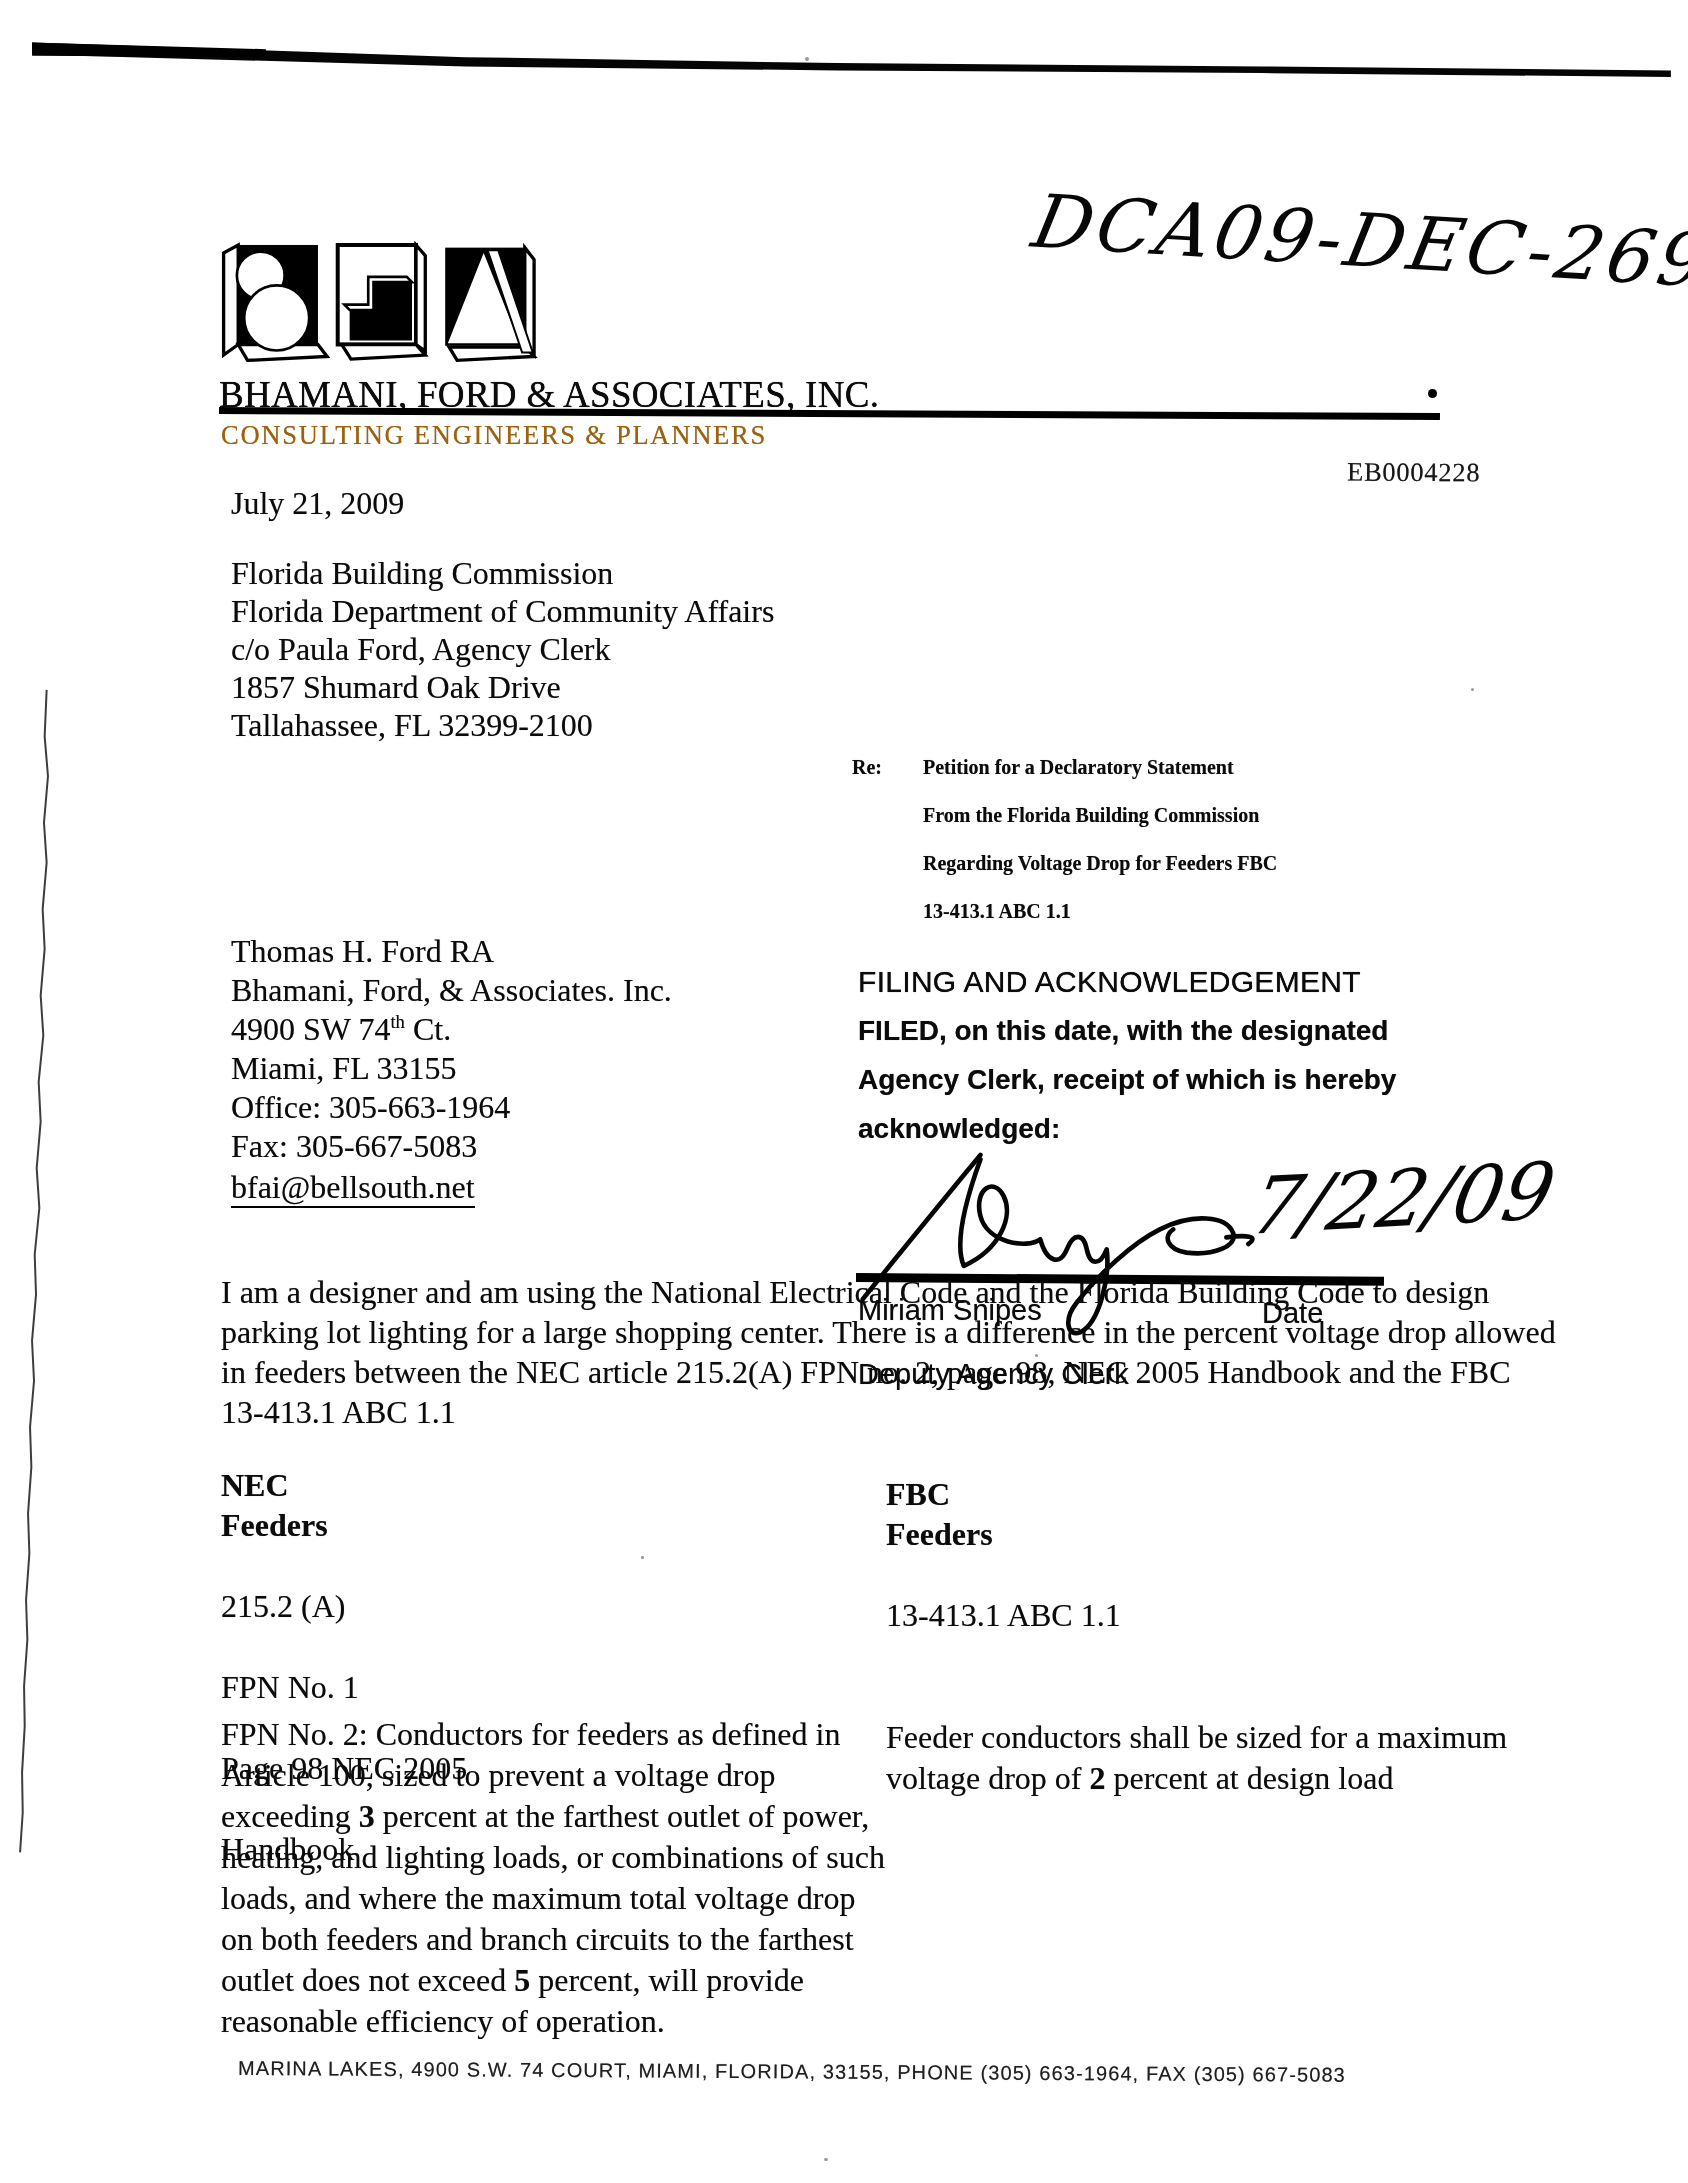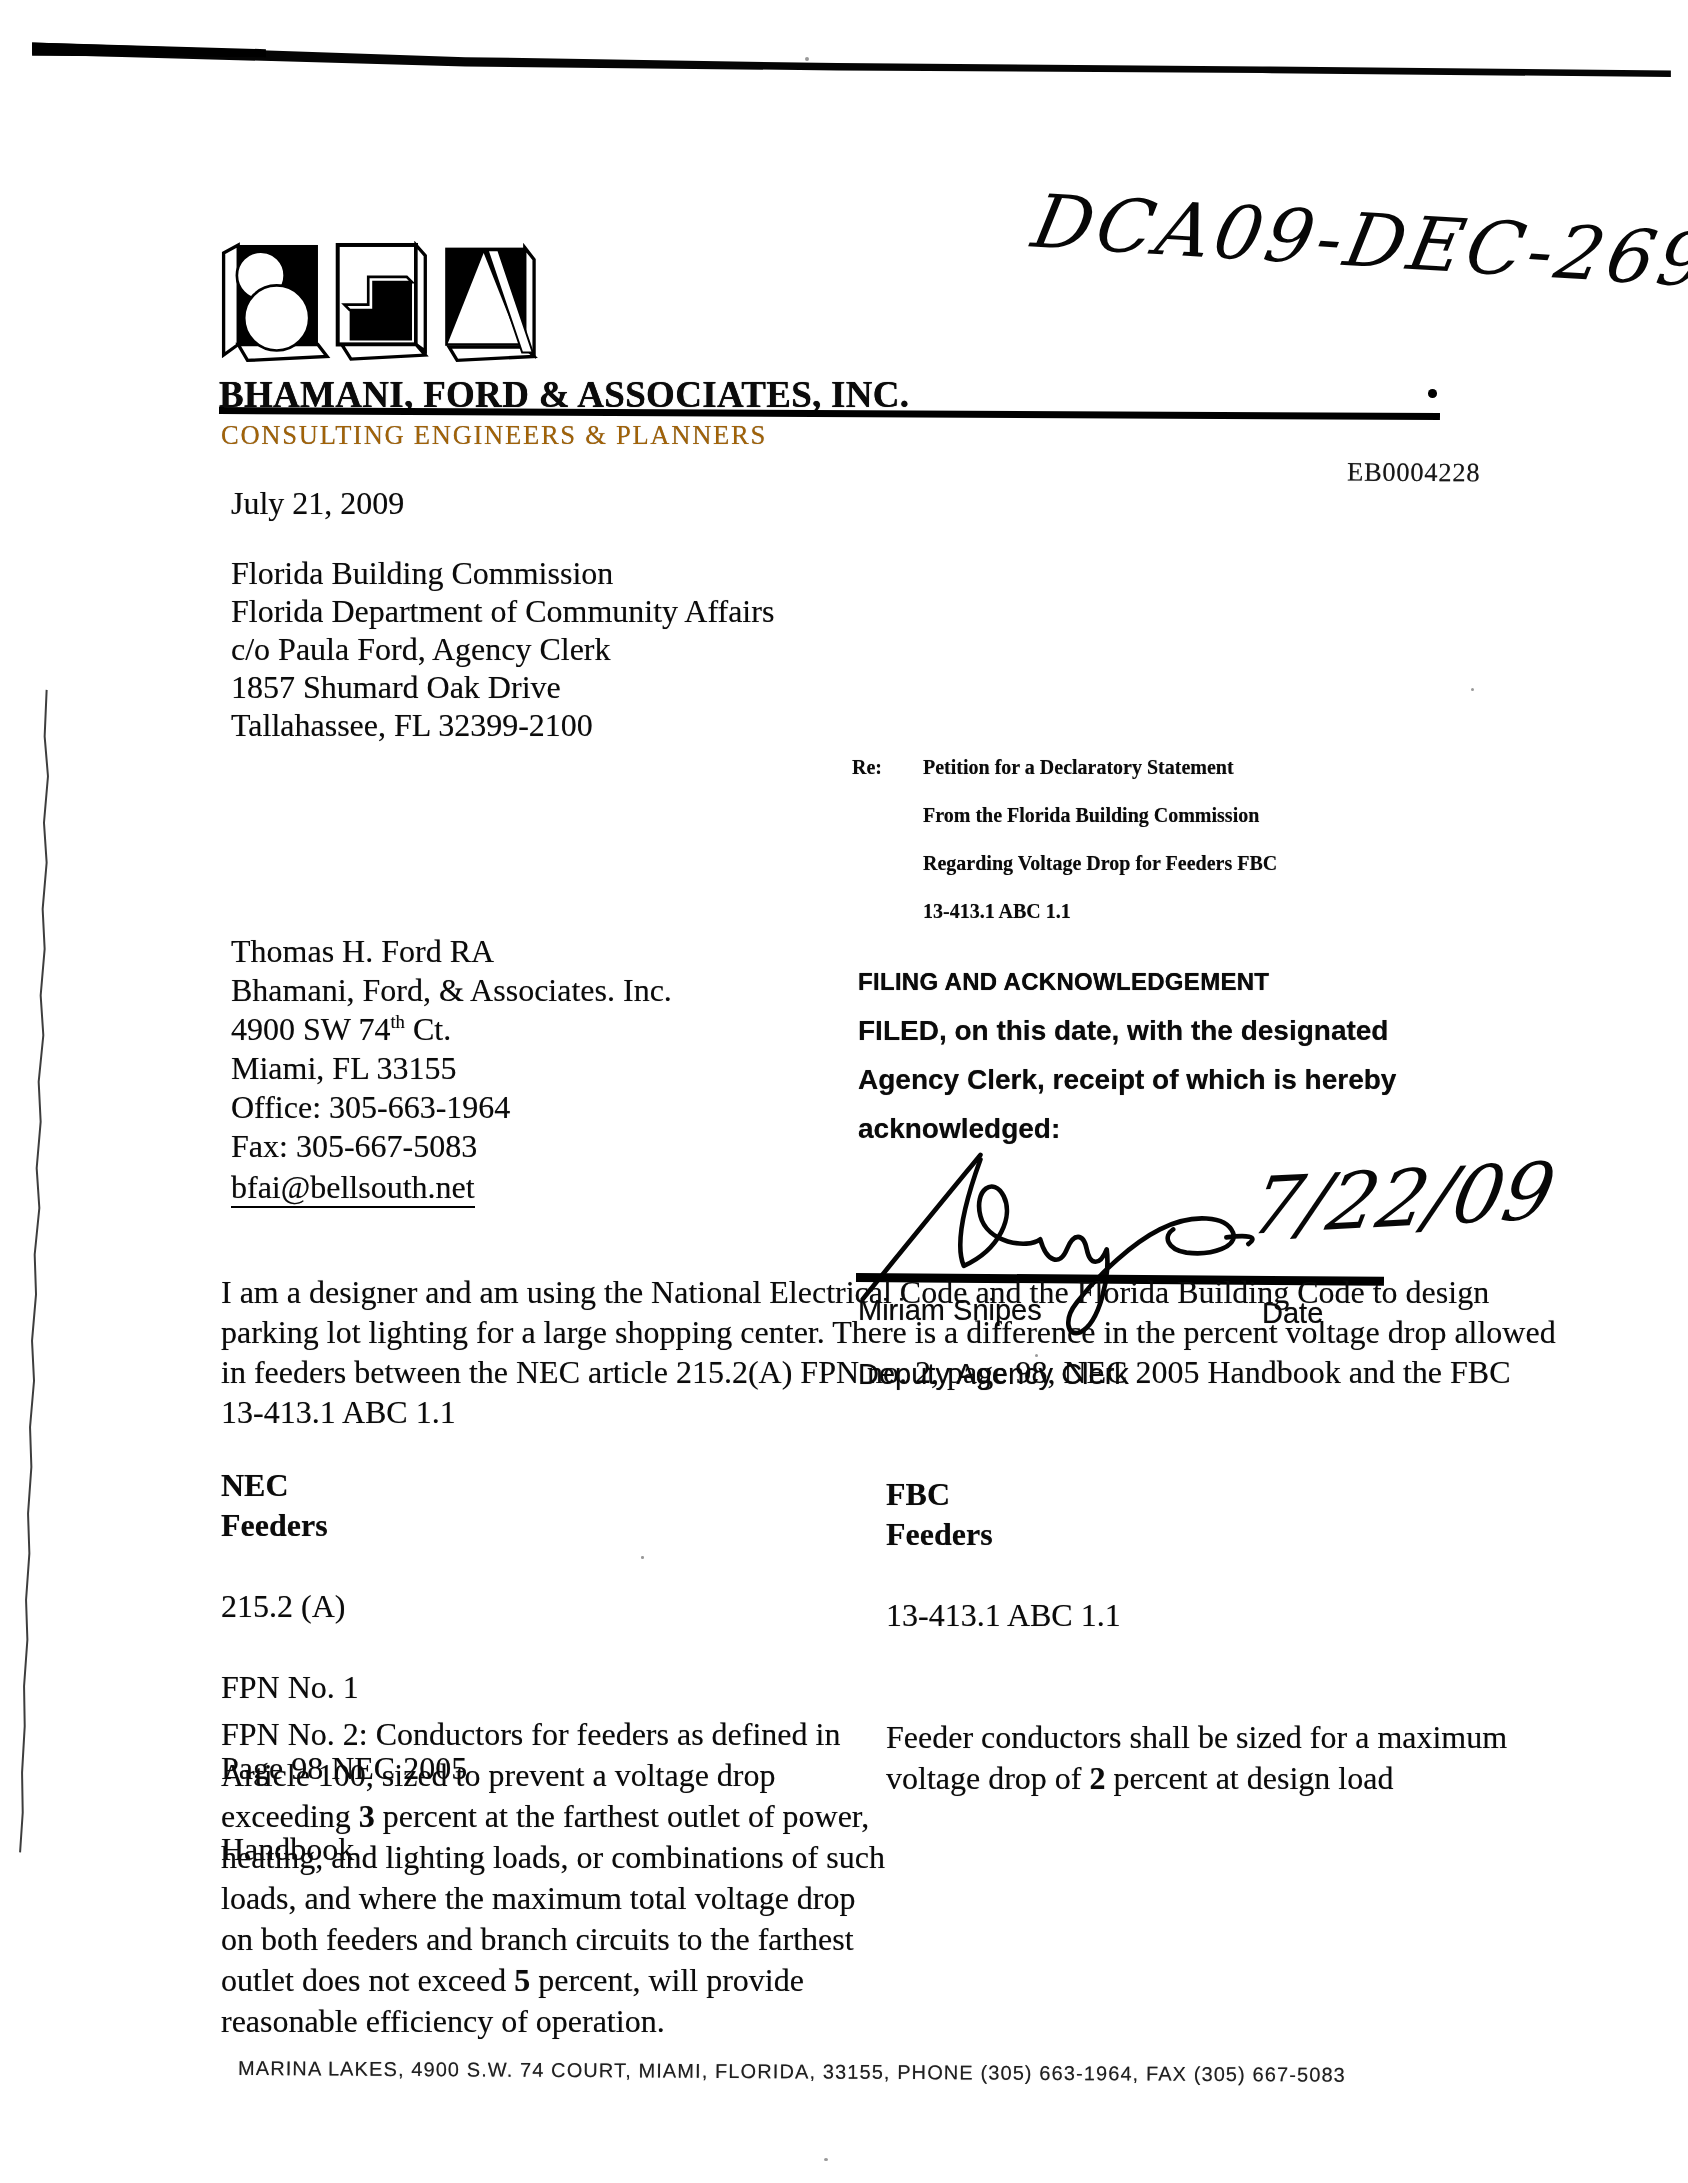--- a/index.html
+++ b/index.html
@@ -28,7 +28,7 @@
     font-family:"DejaVu Serif",serif;font-style:italic;
     color:#070707;white-space:nowrap;
   }
-  .company{font-weight:bold;font-size:37px;letter-spacing:0.3px;white-space:nowrap;text-shadow:0 0 0.7px #000;}
+  .company{font-weight:normal;font-size:37px;letter-spacing:0.3px;white-space:nowrap;text-shadow:0 0 0.7px #000;}
   .tagline{font-size:26.6px;letter-spacing:1.7px;white-space:nowrap;color:#a16207;}
   .license{font-size:26.6px;letter-spacing:0.7px;color:#161616;}
   .footer-line{font-size:20px;letter-spacing:1.1px;white-space:nowrap;color:#1f1f1f;text-shadow:0 0 0.7px rgba(0,0,0,.5);}

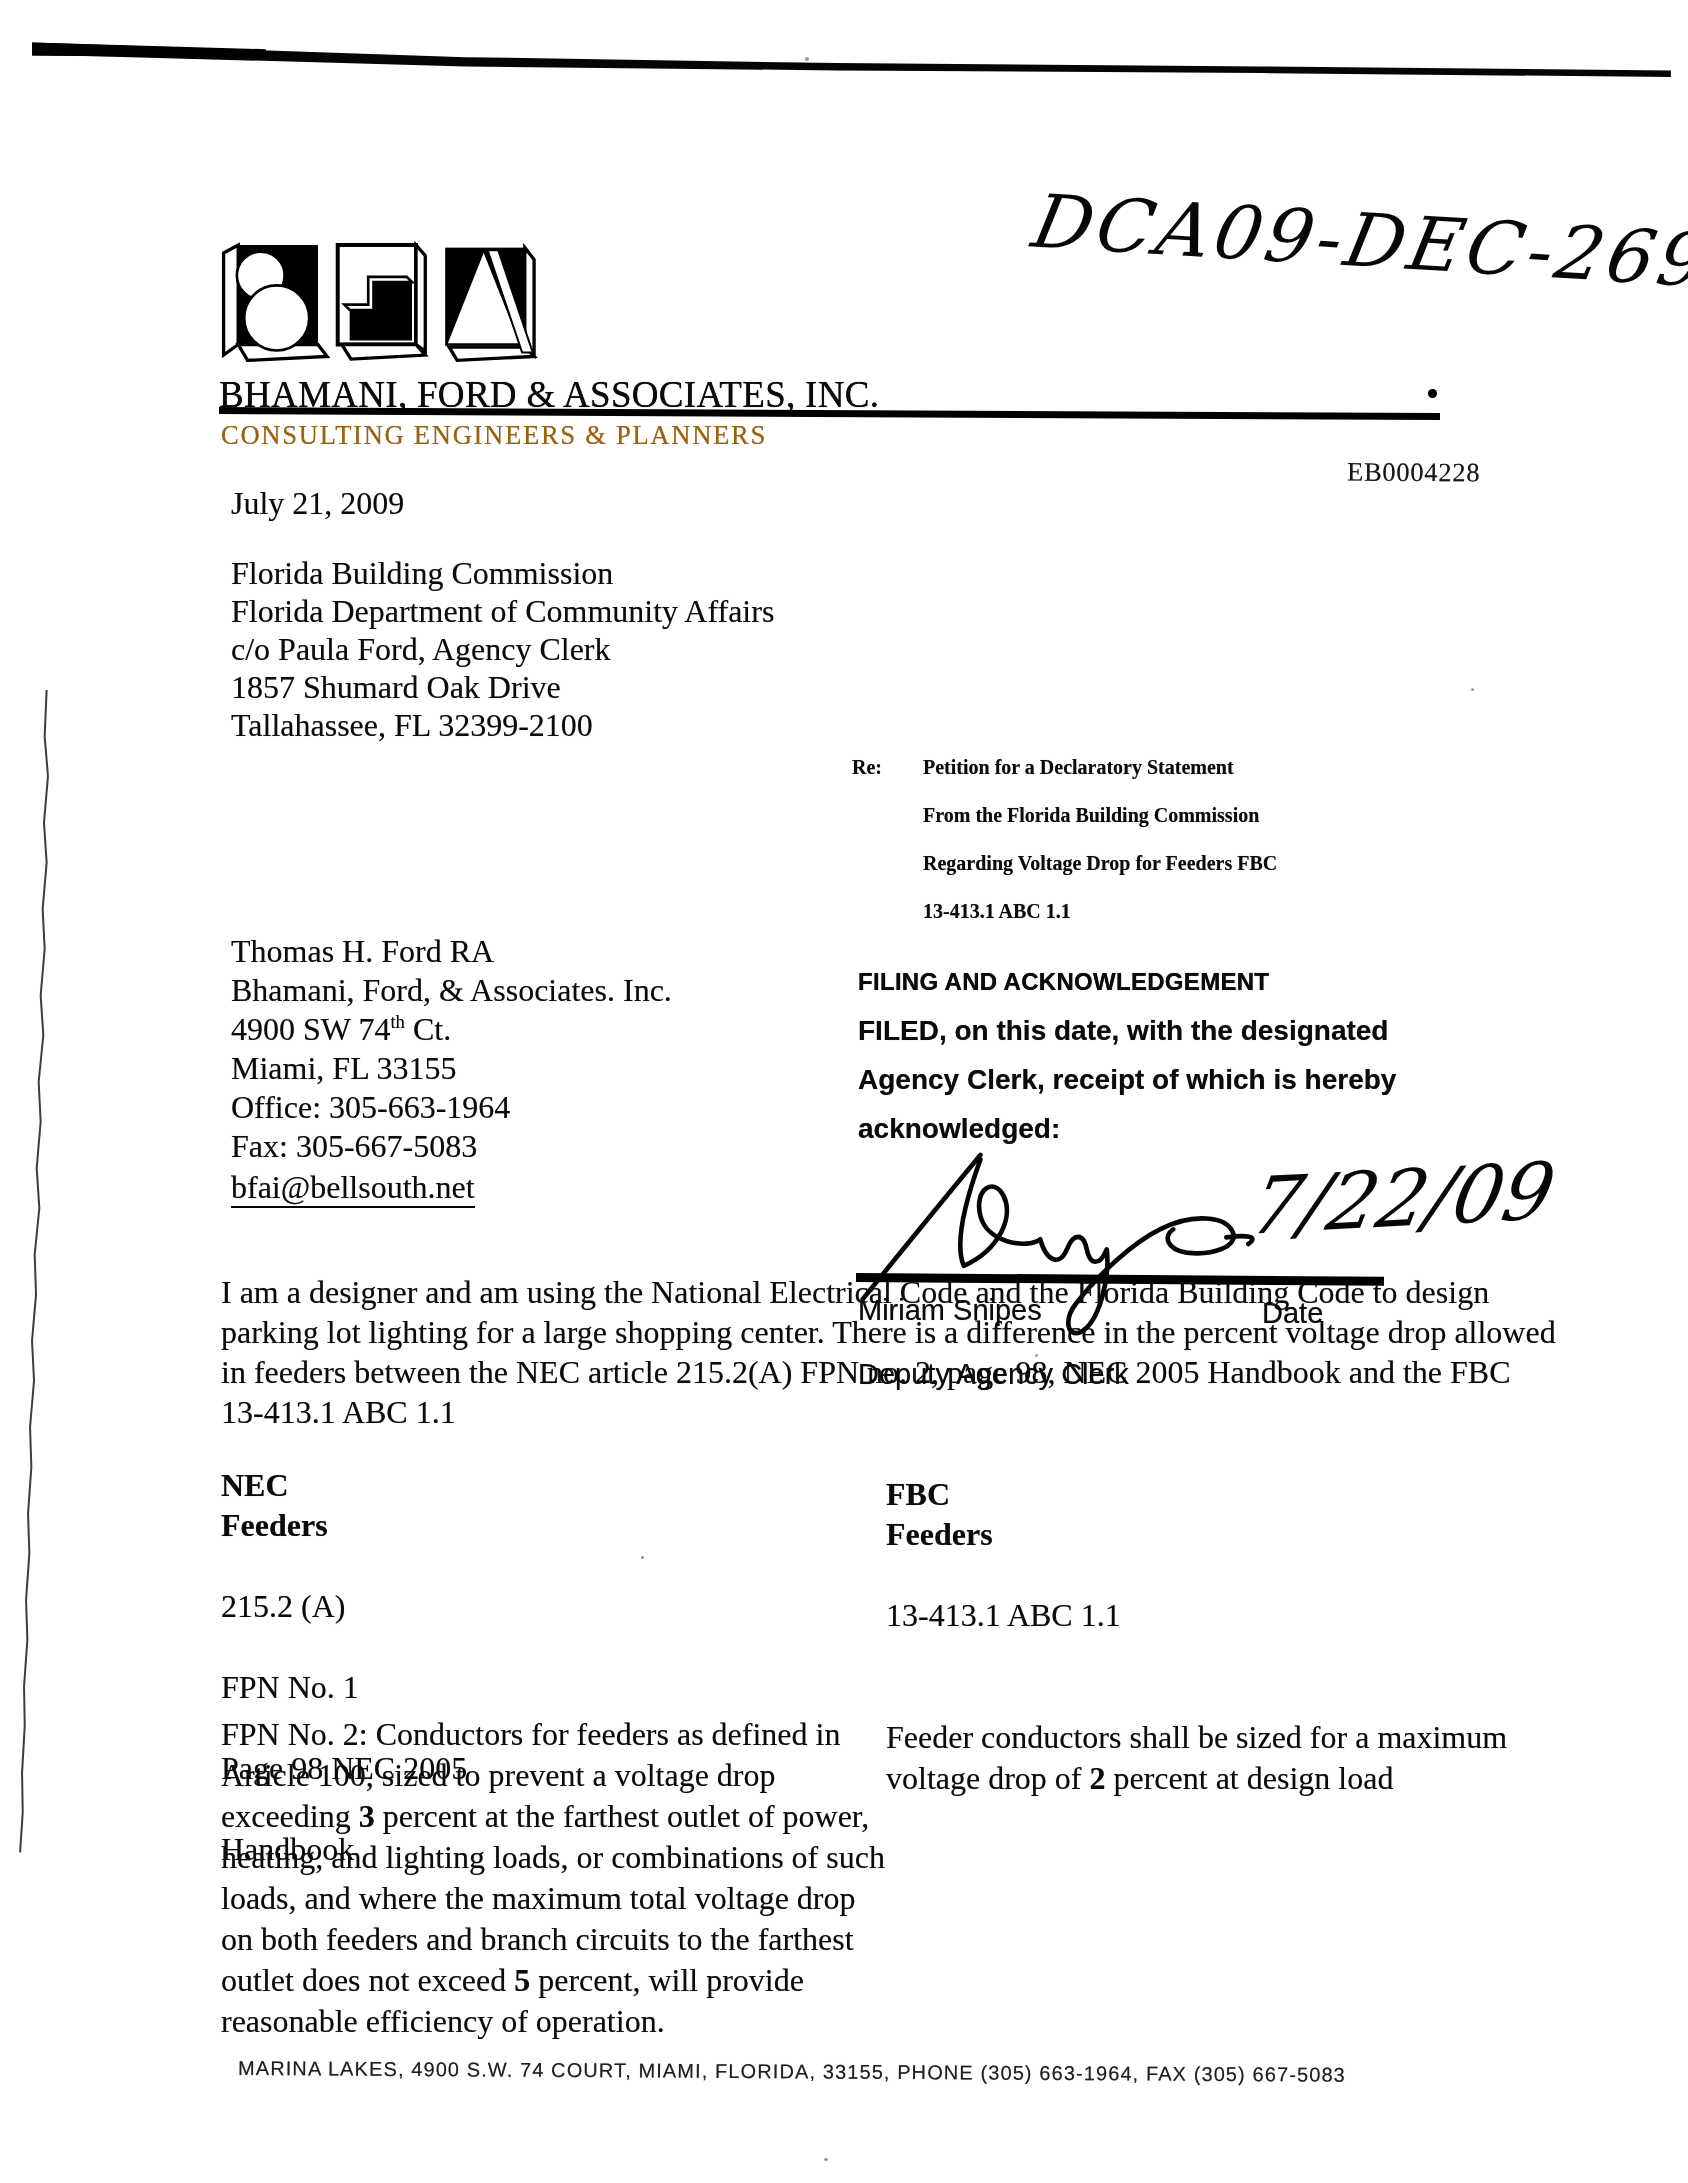--- a/index.html
+++ b/index.html
@@ -21,7 +21,7 @@
   .colline{font-size:32px;line-height:40px;margin-top:41px;}
   .fpn{font-size:32px;line-height:41px;}
   .b{font-weight:bold;}
-  .stamp-title{font-weight:bold;font-size:24px;line-height:49px;letter-spacing:0.3px;text-shadow:0 0 0.7px #000;}
+  .stamp-title{font-weight:normal;font-size:30px;line-height:49px;letter-spacing:0.3px;text-shadow:0 0 0.7px #000;}
   .stamp-line{font-weight:bold;font-size:28px;line-height:49px;text-shadow:0 0 0.7px rgba(0,0,0,.6);}
   .stamp-sig{font-weight:normal;font-size:29px;line-height:33px;text-shadow:0 0 0.7px rgba(0,0,0,.6);}
   .hand{

